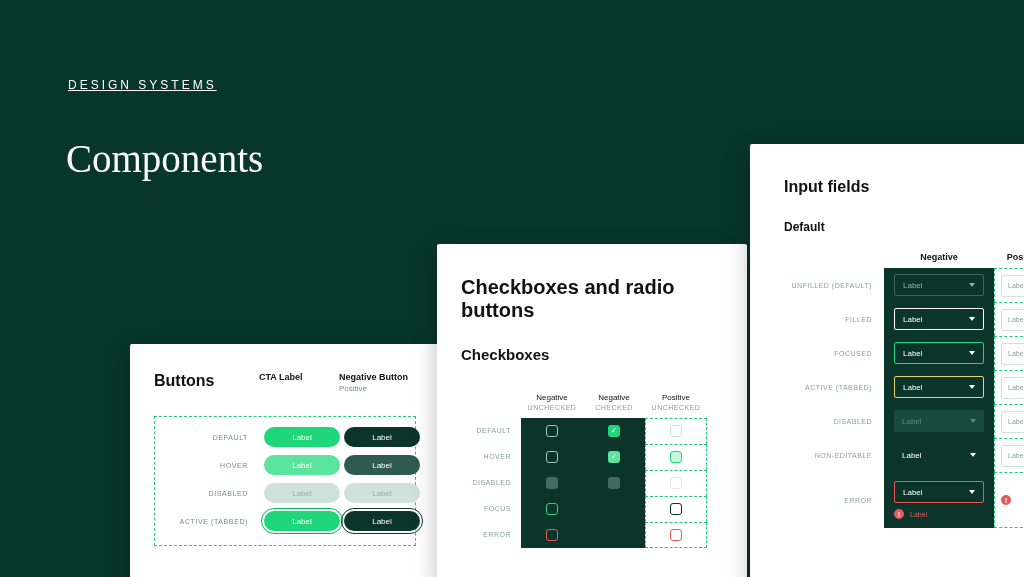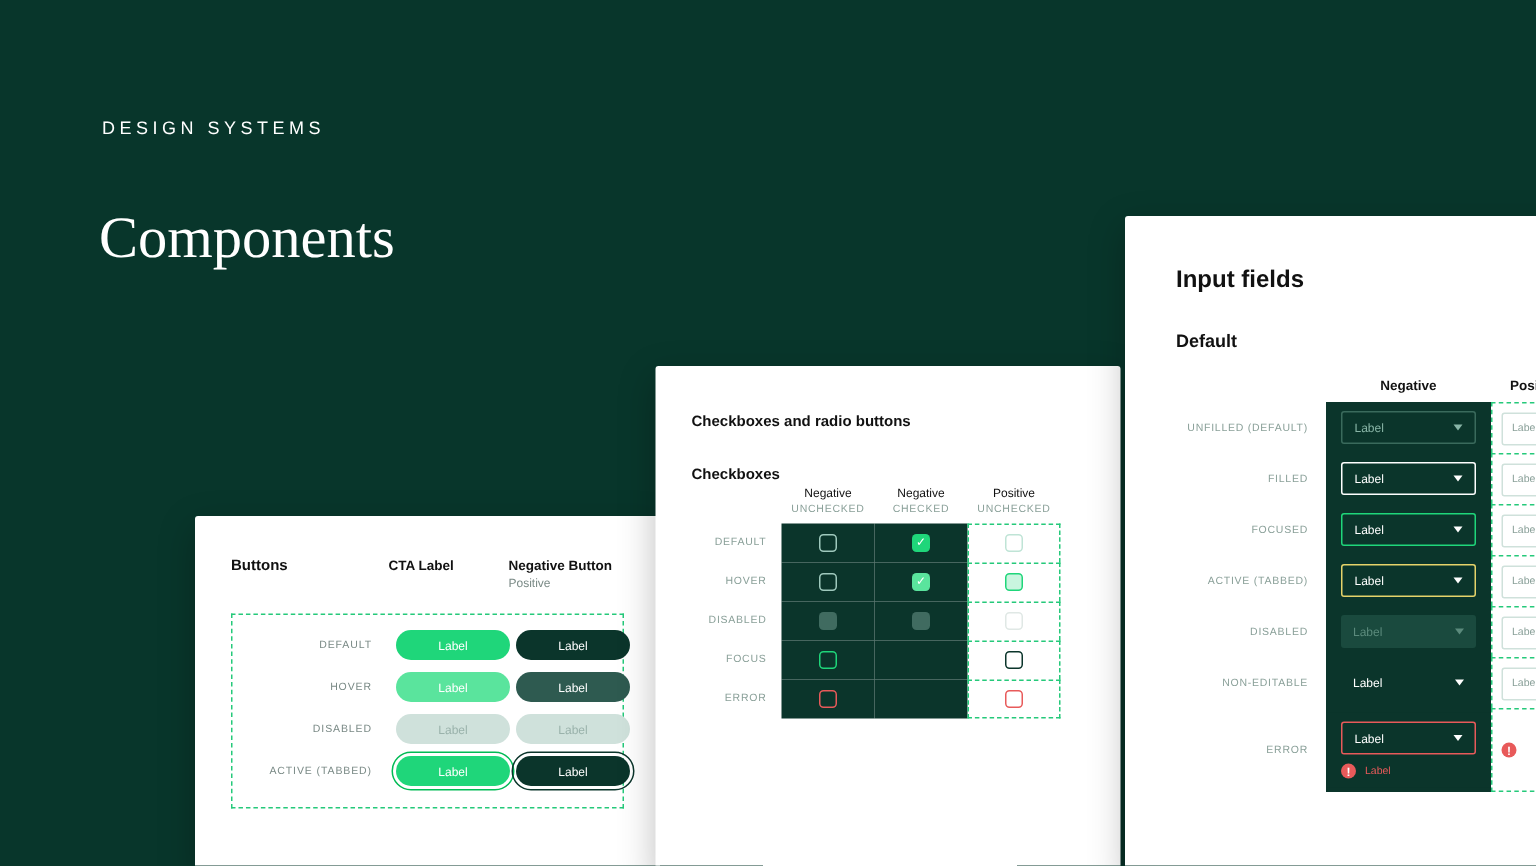--- a/index.html
+++ b/index.html
@@ -16,6 +16,7 @@
     font-size: 12px;
     letter-spacing: 3px;
     font-weight: 500;
+    text-decoration: underline;
   }
   .title {
     position: absolute;

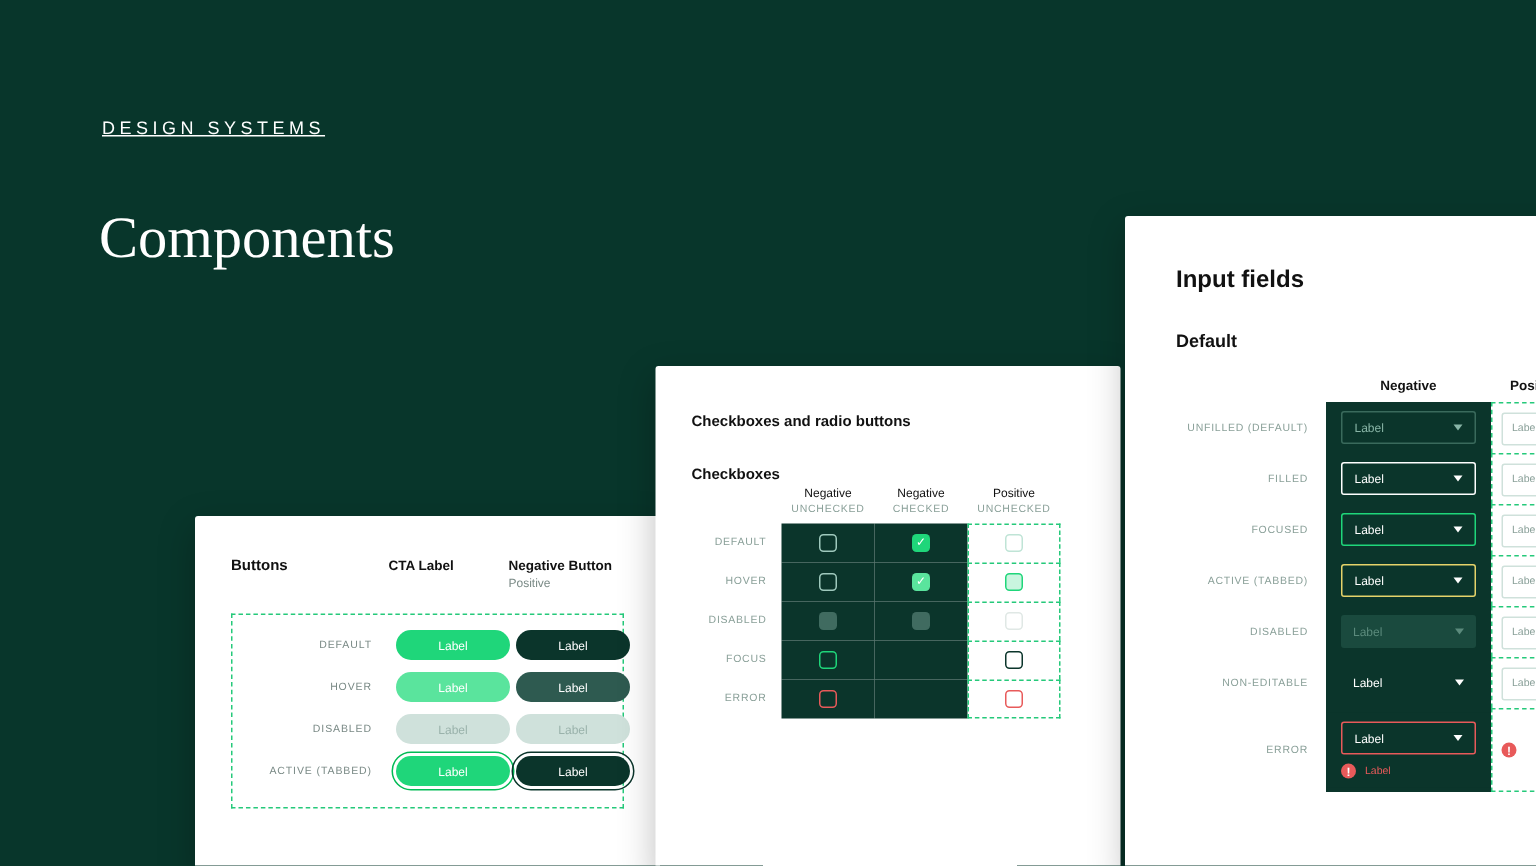--- a/index.html
+++ b/index.html
@@ -85,7 +85,7 @@
 
   
   #cb-card { left: 437px; top: 244px; width: 310px; height: 340px; padding-top:32px;}
-  #cb-card .card-title { font-size: 10px; }
+  #cb-card .card-title { font-size: 20px; }
   .cb-head {
     display:grid;
     grid-template-columns: 60px repeat(3, 62px);

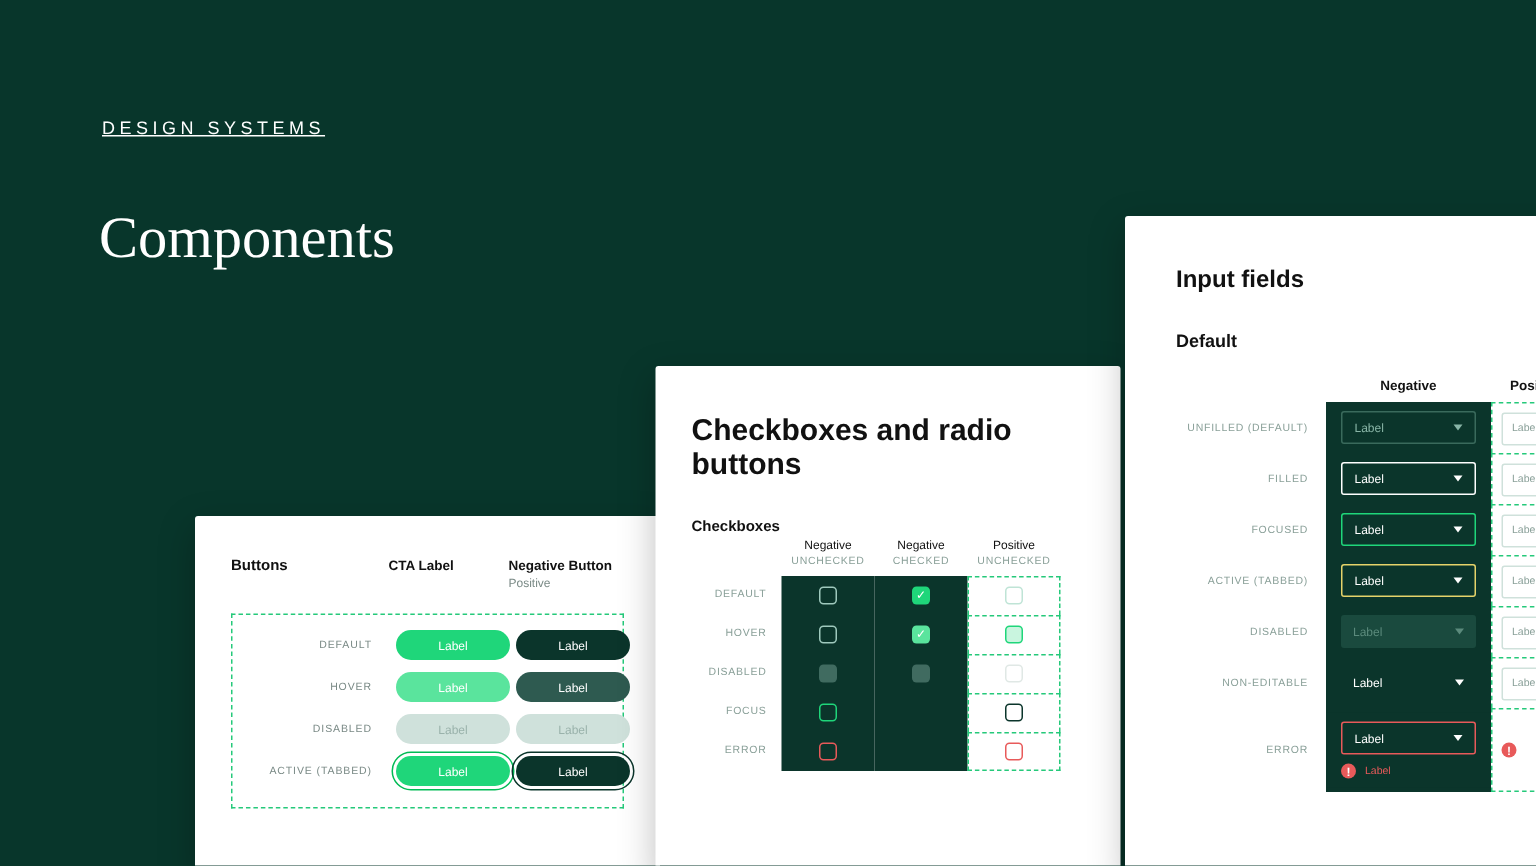--- a/index.html
+++ b/index.html
@@ -36,7 +36,7 @@
     padding: 28px 24px 24px 24px;
   }
   .card-title { font-size: 16px; font-weight: 700; margin-bottom: 24px; }
-  .card-sub   { font-size: 10px; font-weight: 700; margin-bottom: 2px; }
+  .card-sub   { font-size: 15px; font-weight: 700; margin-bottom: 30px; }
 
   
   #buttons-card { left: 130px; top: 344px; width: 310px; height: 240px; }

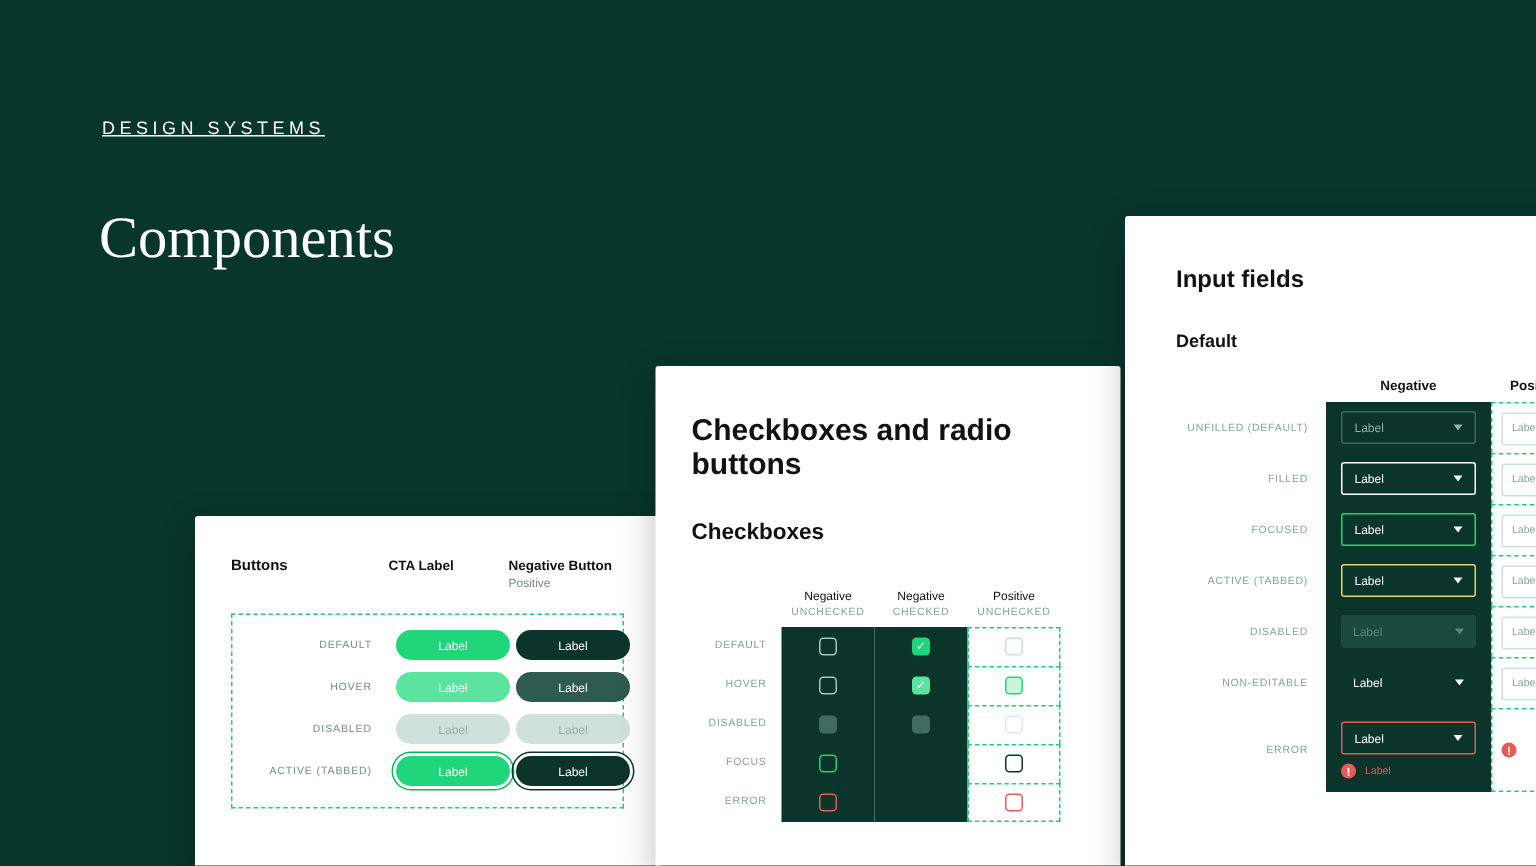--- a/index.html
+++ b/index.html
@@ -40,7 +40,7 @@
 
   
   #buttons-card { left: 130px; top: 344px; width: 310px; height: 240px; }
-  #buttons-card .card-title { margin-bottom: 20px; font-size: 10px;}
+  #buttons-card .card-title { margin-bottom: 20px; font-size: 16px;}
   .btn-head {
     display: grid;
     grid-template-columns: 105px 80px 80px;

